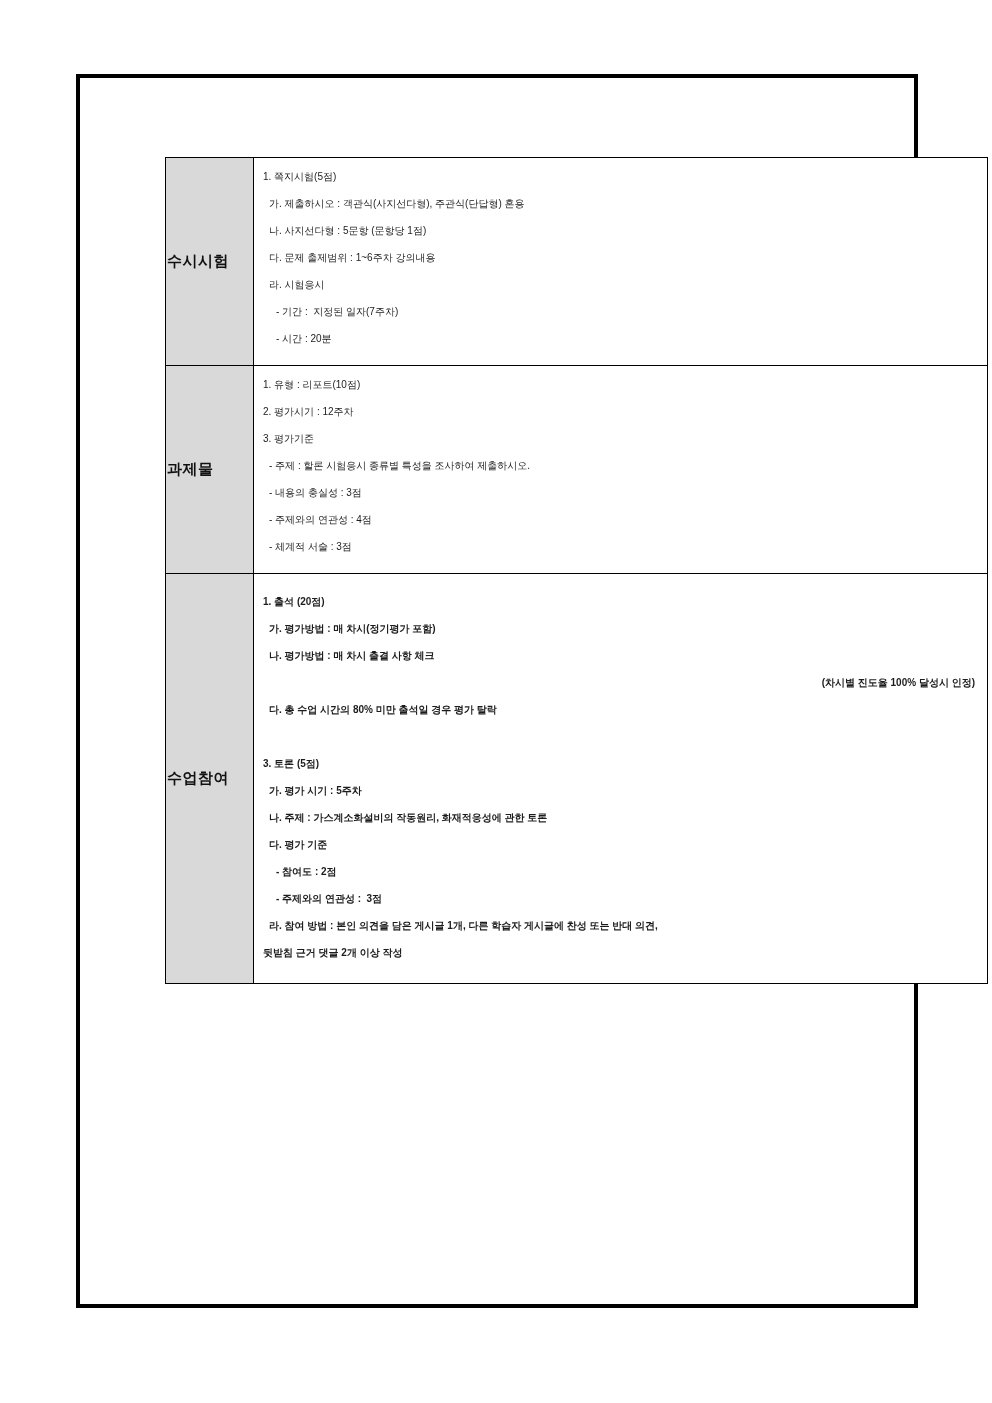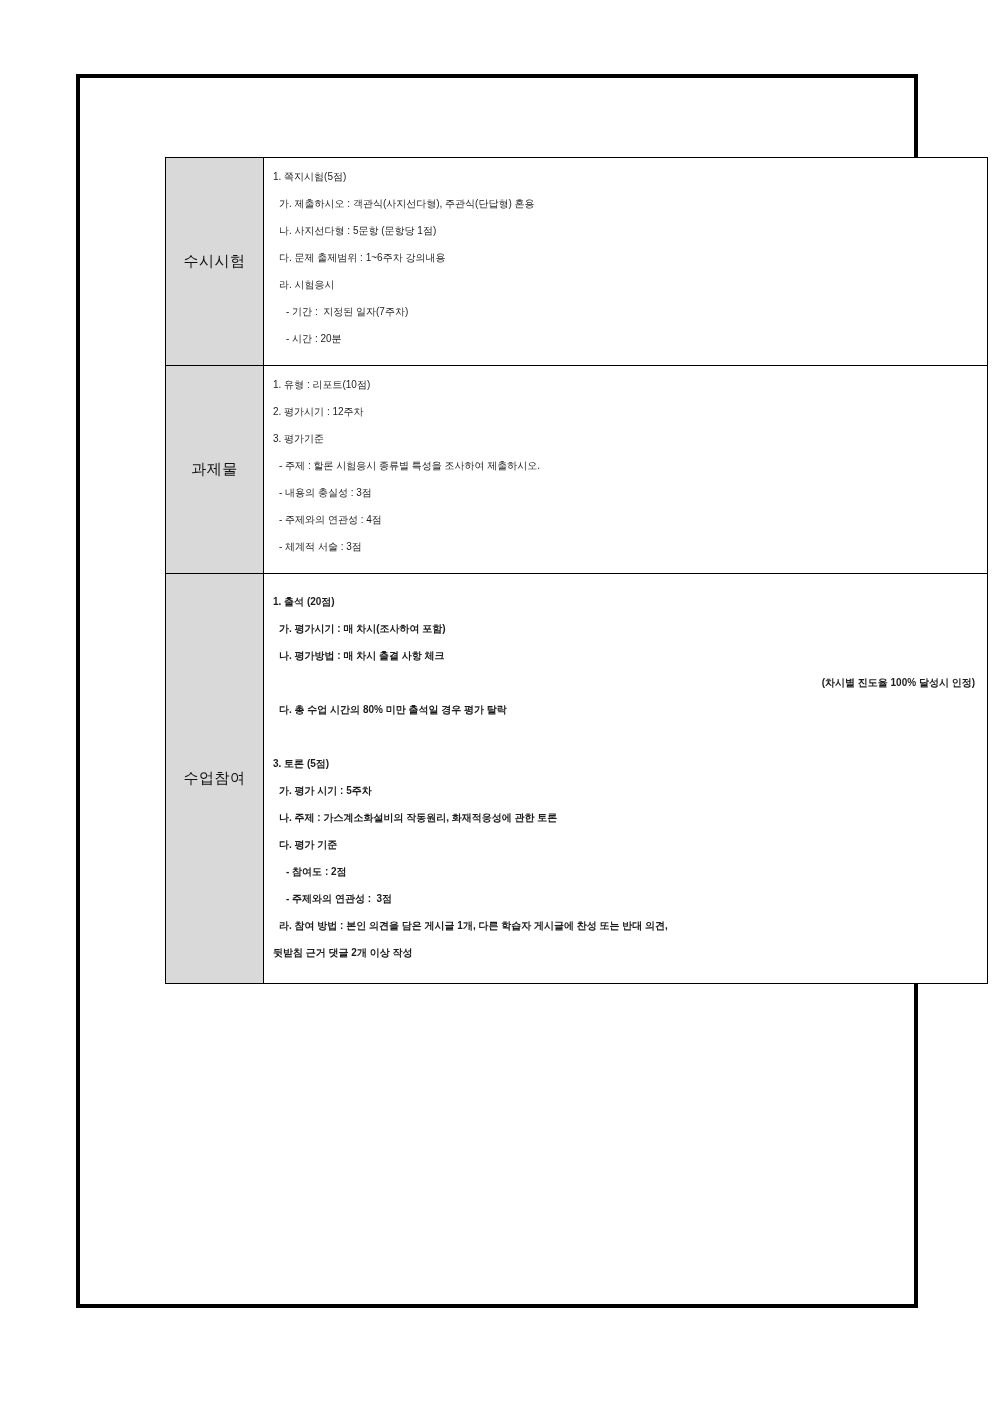--- a/index.html
+++ b/index.html
@@ -38,11 +38,11 @@
     box-sizing: border-box;
   }
   td.hdr {
-    width: 98px;
+    width: 88px;
     background: #d9d9d9;
-    text-align: center;
+    text-align: left;
     vertical-align: middle;
-    font-weight: normal;
+    font-weight: bold;
     font-size: 15px;
     color: #111111;
     letter-spacing: 0.5px;

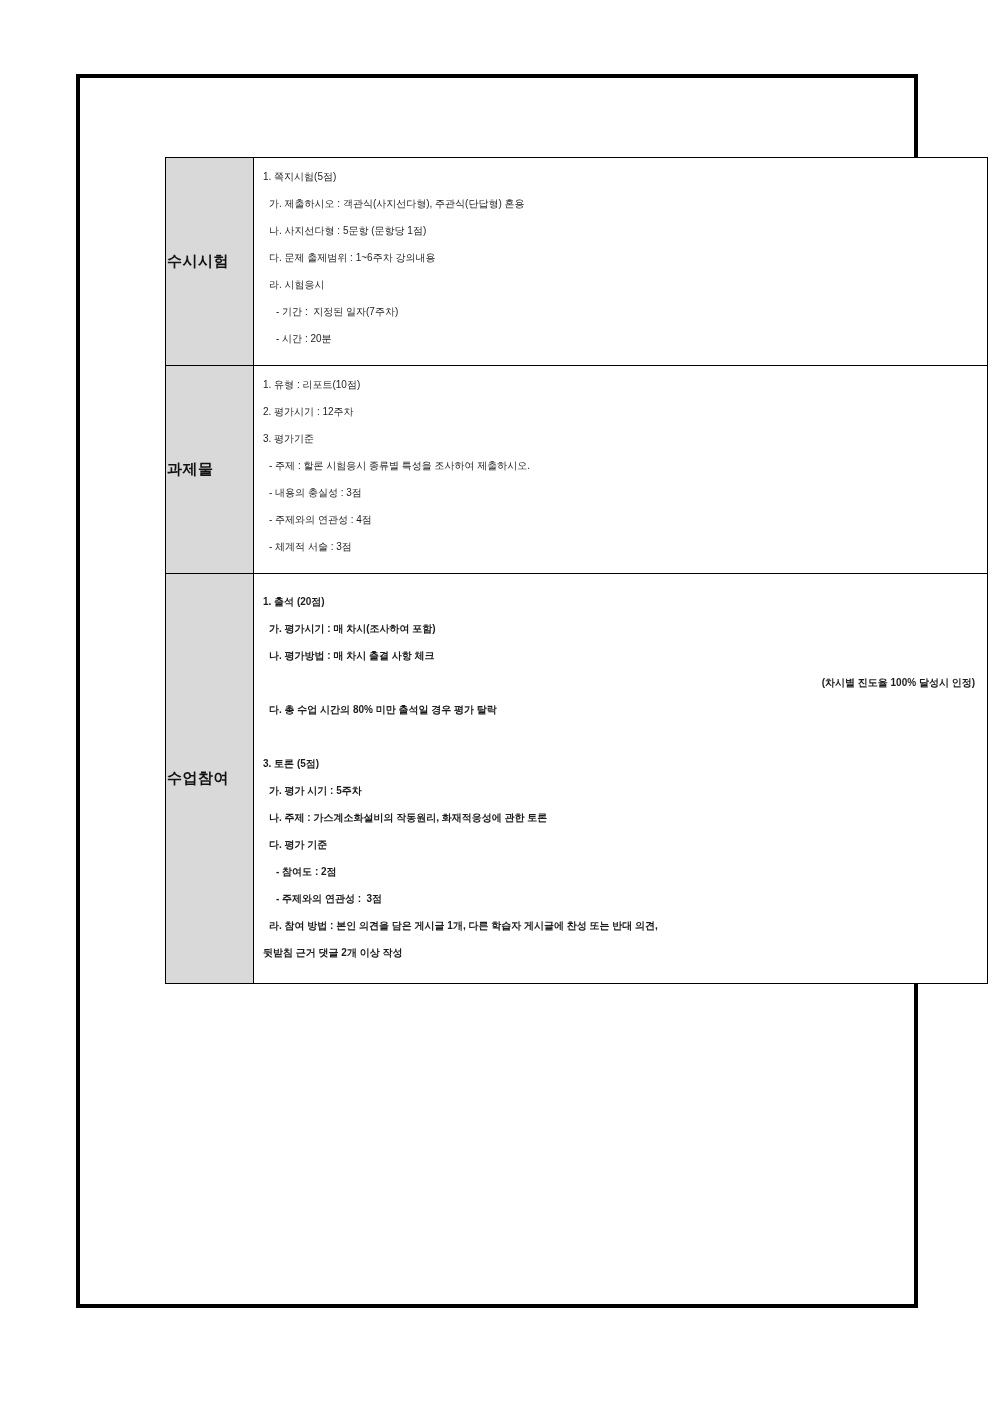--- a/index.html
+++ b/index.html
@@ -105,7 +105,7 @@
           <td class="hdr">수업참여</td>
           <td class="content pt-lg">
             <div class="line">1. 출석 (20점)</div>
-            <div class="line i1">가. 평가시기 : 매 차시(조사하여 포함)</div>
+            <div class="line i1">가. 평가방법 : 매 차시(정기평가 포함)</div>
             <div class="line i1">나. 평가방법 : 매 차시 출결 사항 체크</div>
             <div class="line i3">(차시별 진도율 100% 달성시 인정)</div>
             <div class="line i1">다. 총 수업 시간의 80% 미만 출석일 경우 평가 탈락</div>

